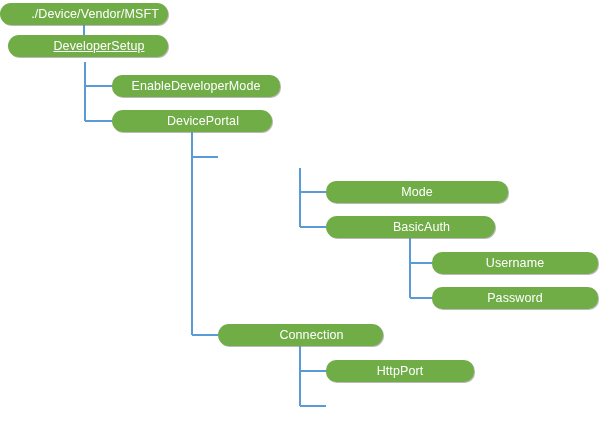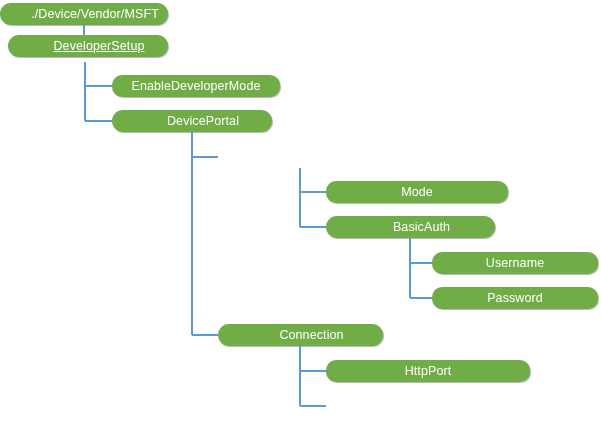--- a/index.html
+++ b/index.html
@@ -116,7 +116,7 @@
 
   <div class="node rounded" style="left:218px; top:324px; width:165px;">Connection</div>
 
-  <div class="node rect" style="left:326px; top:360px; width:204px;">HttpPort</div>
+  <div class="node rect" style="left:326px; top:360px; width:148px;">HttpPort</div>
 
 
 </div>

